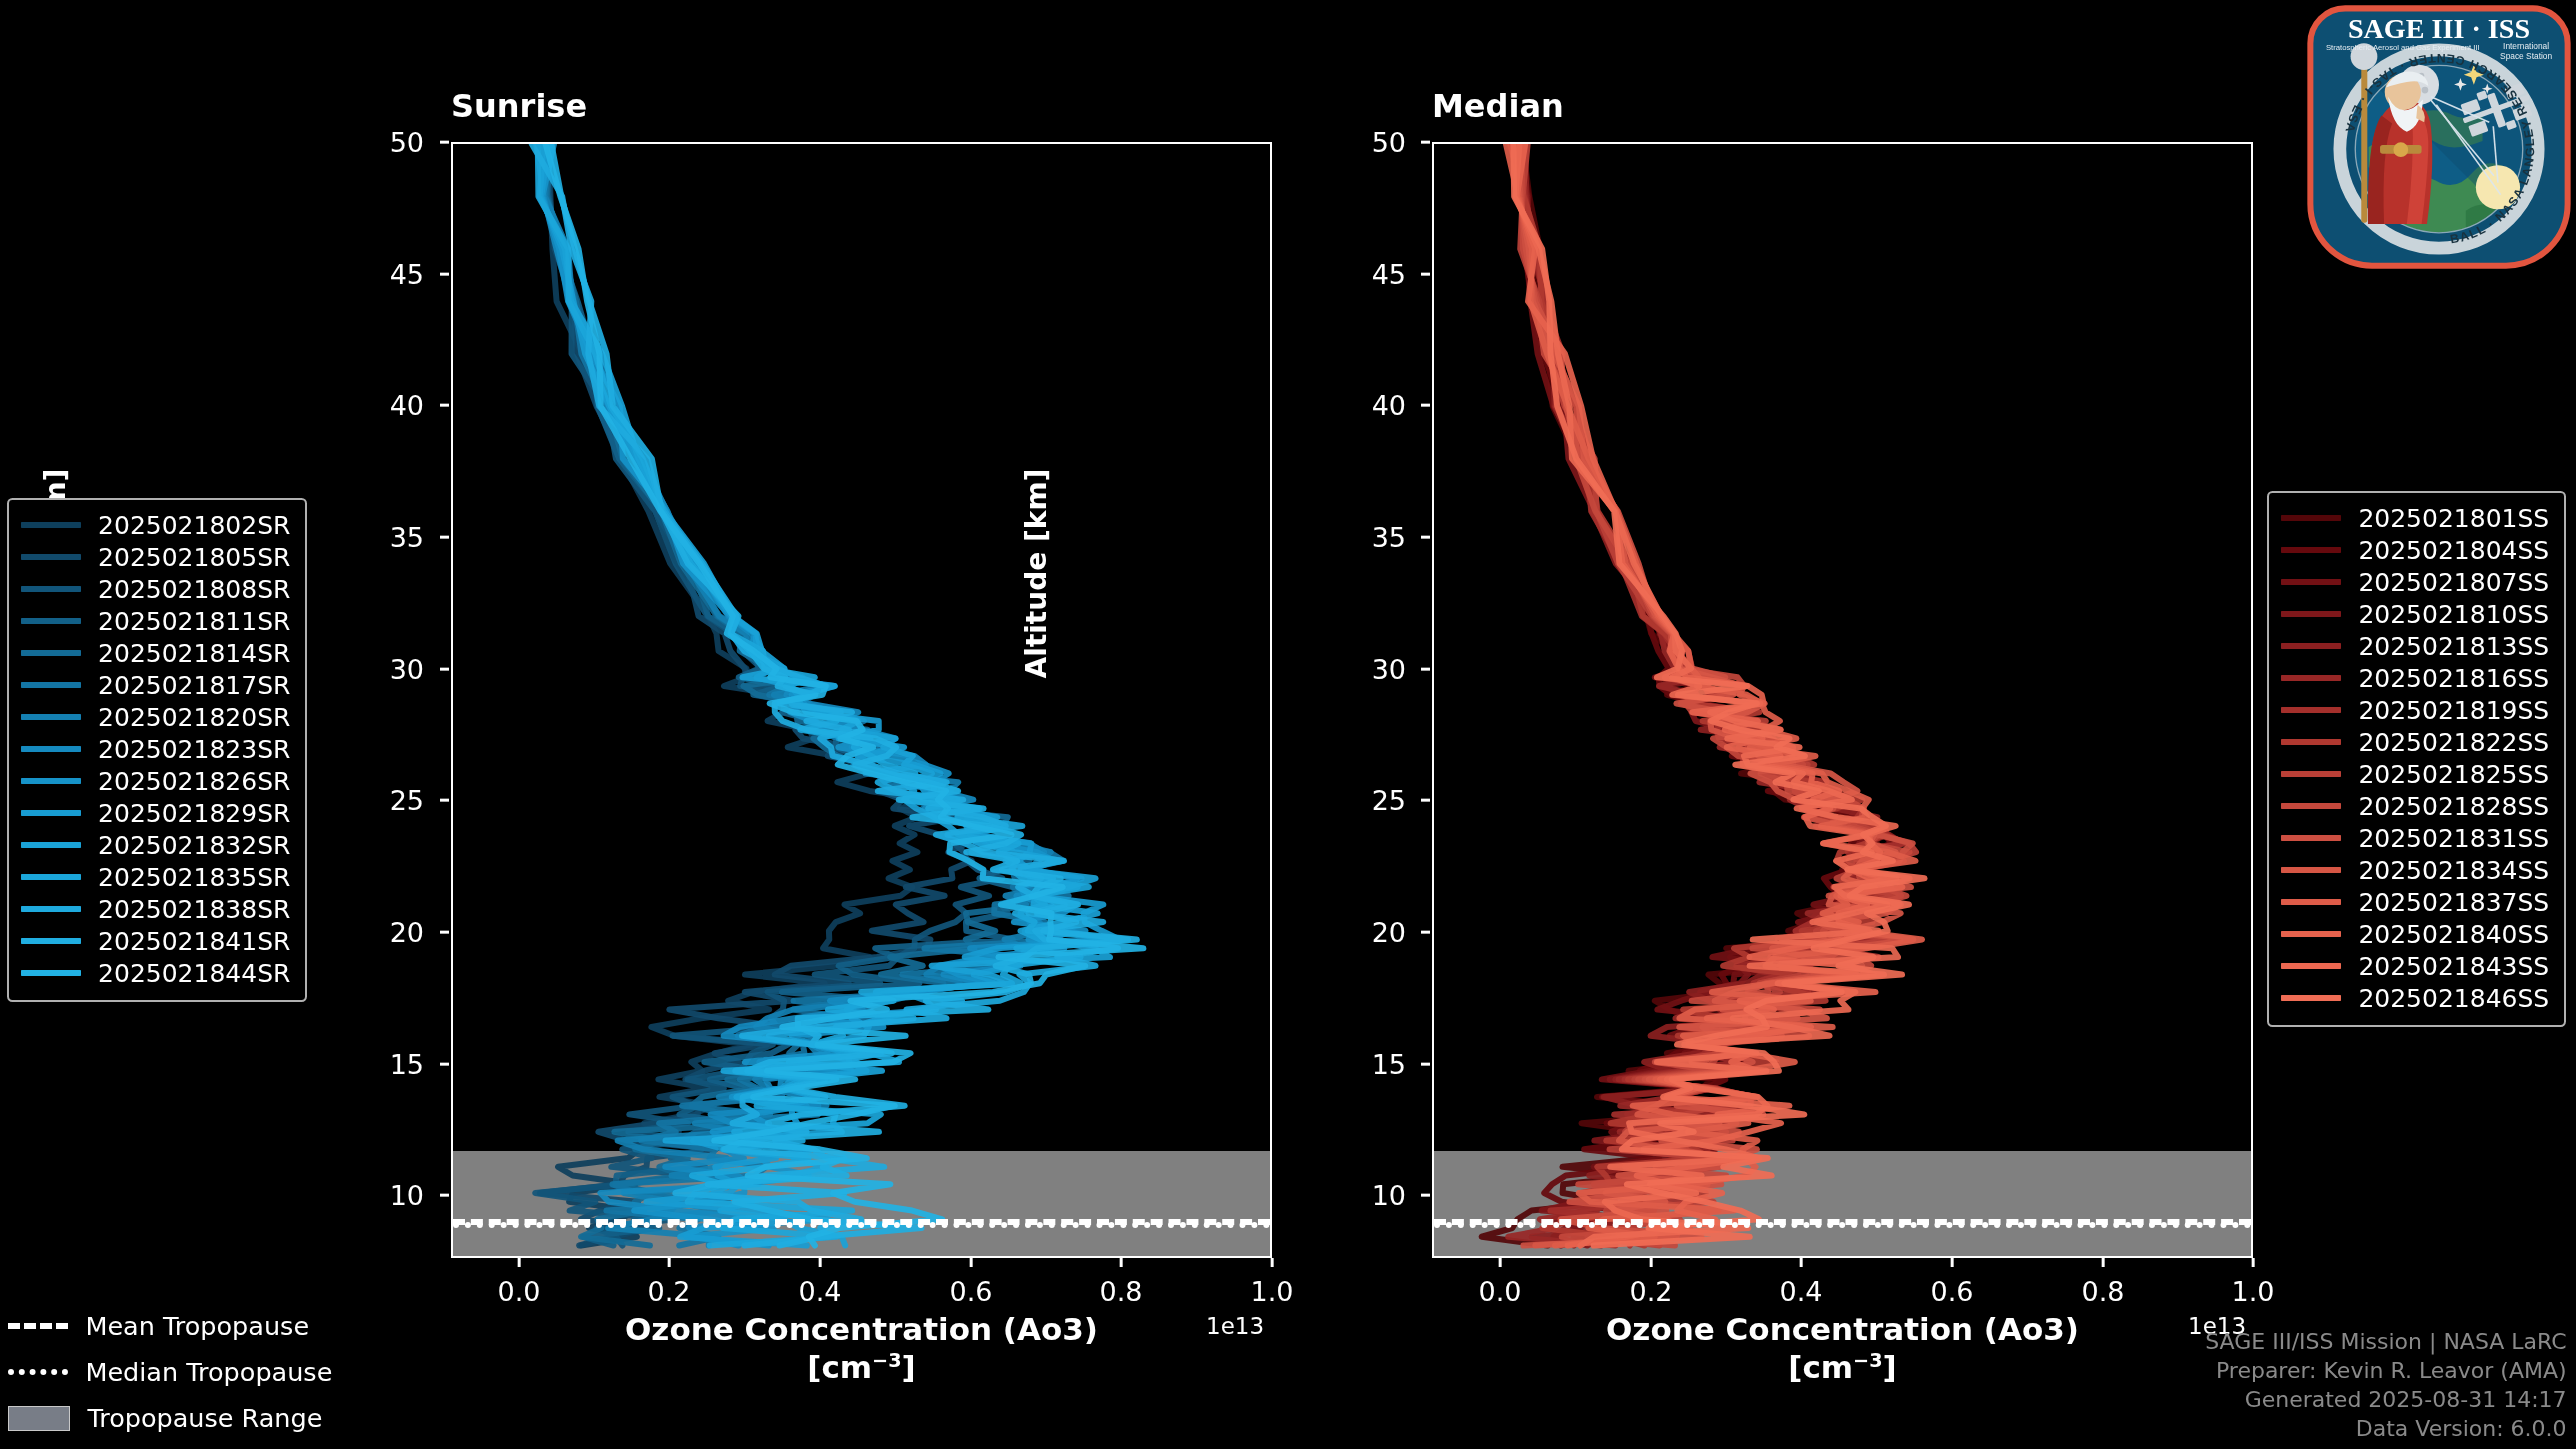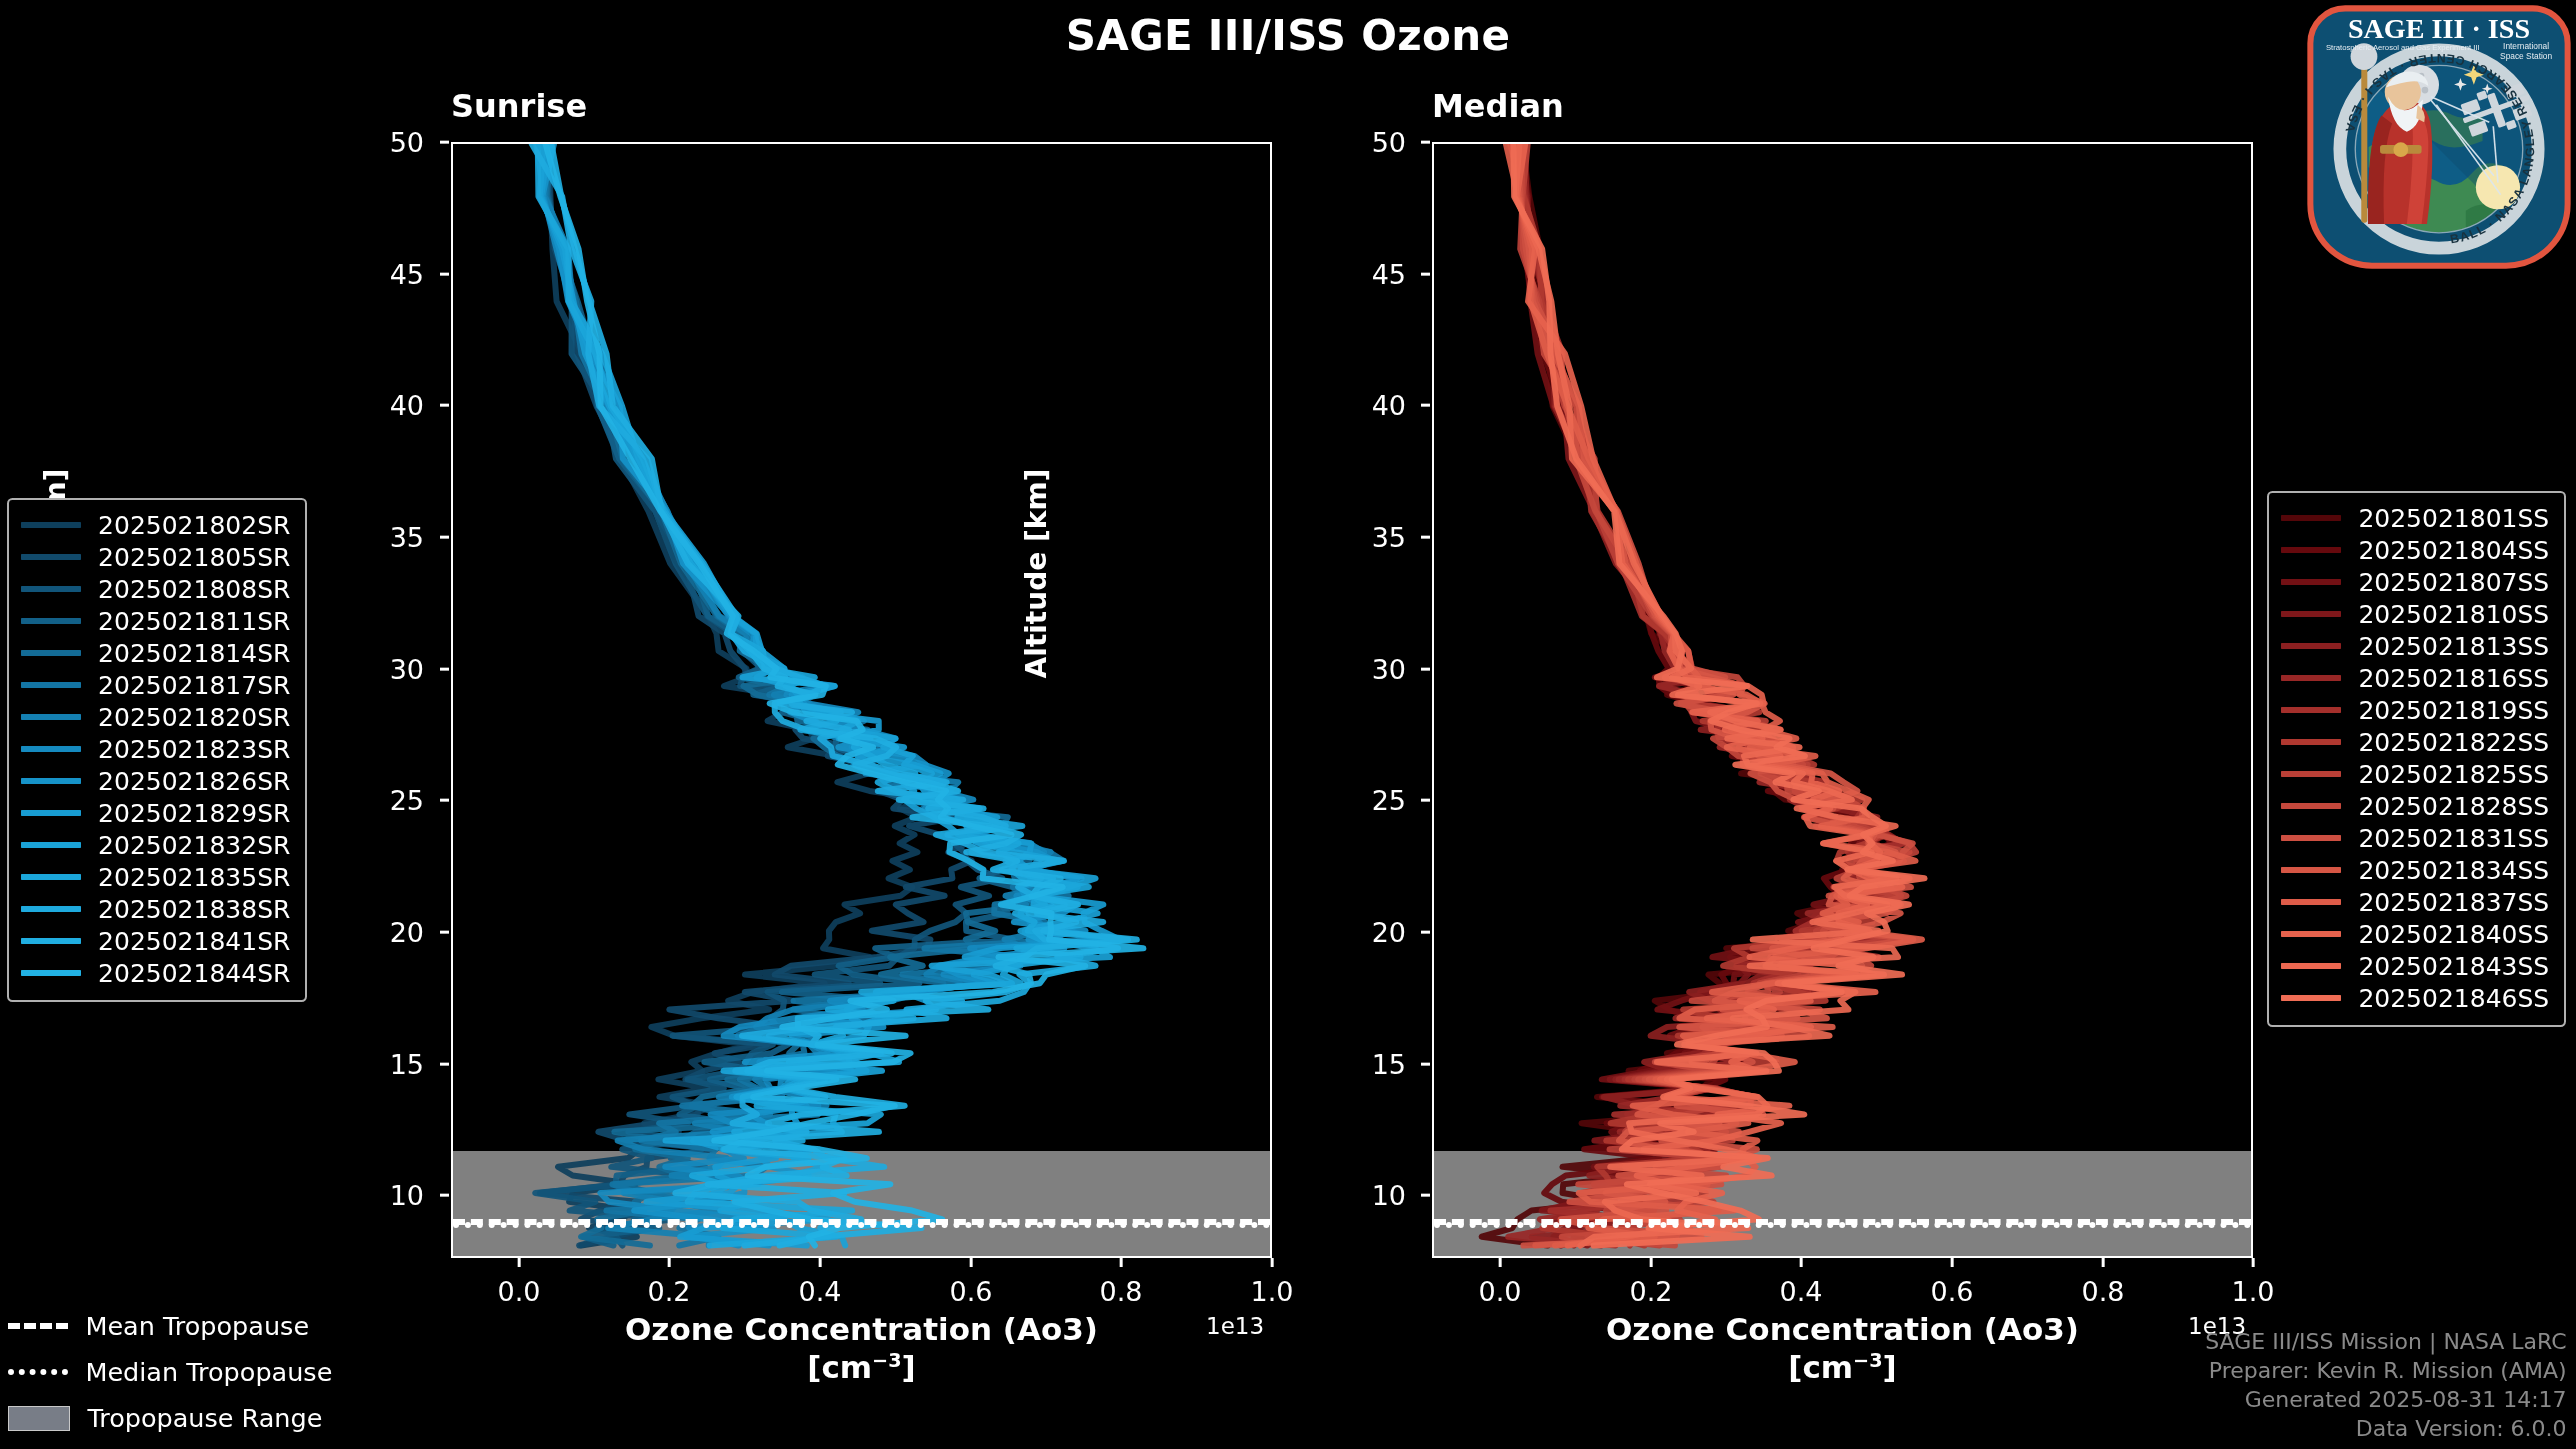--- a/index.html
+++ b/index.html
@@ -124,7 +124,6 @@
 <body>
 
 <div class="abs" id="main-title">
-  <div>SAGE III/ISS Ozone</div>
 </div>
 
 <div class="abs panel-title" id="title-sunrise">Sunrise</div>

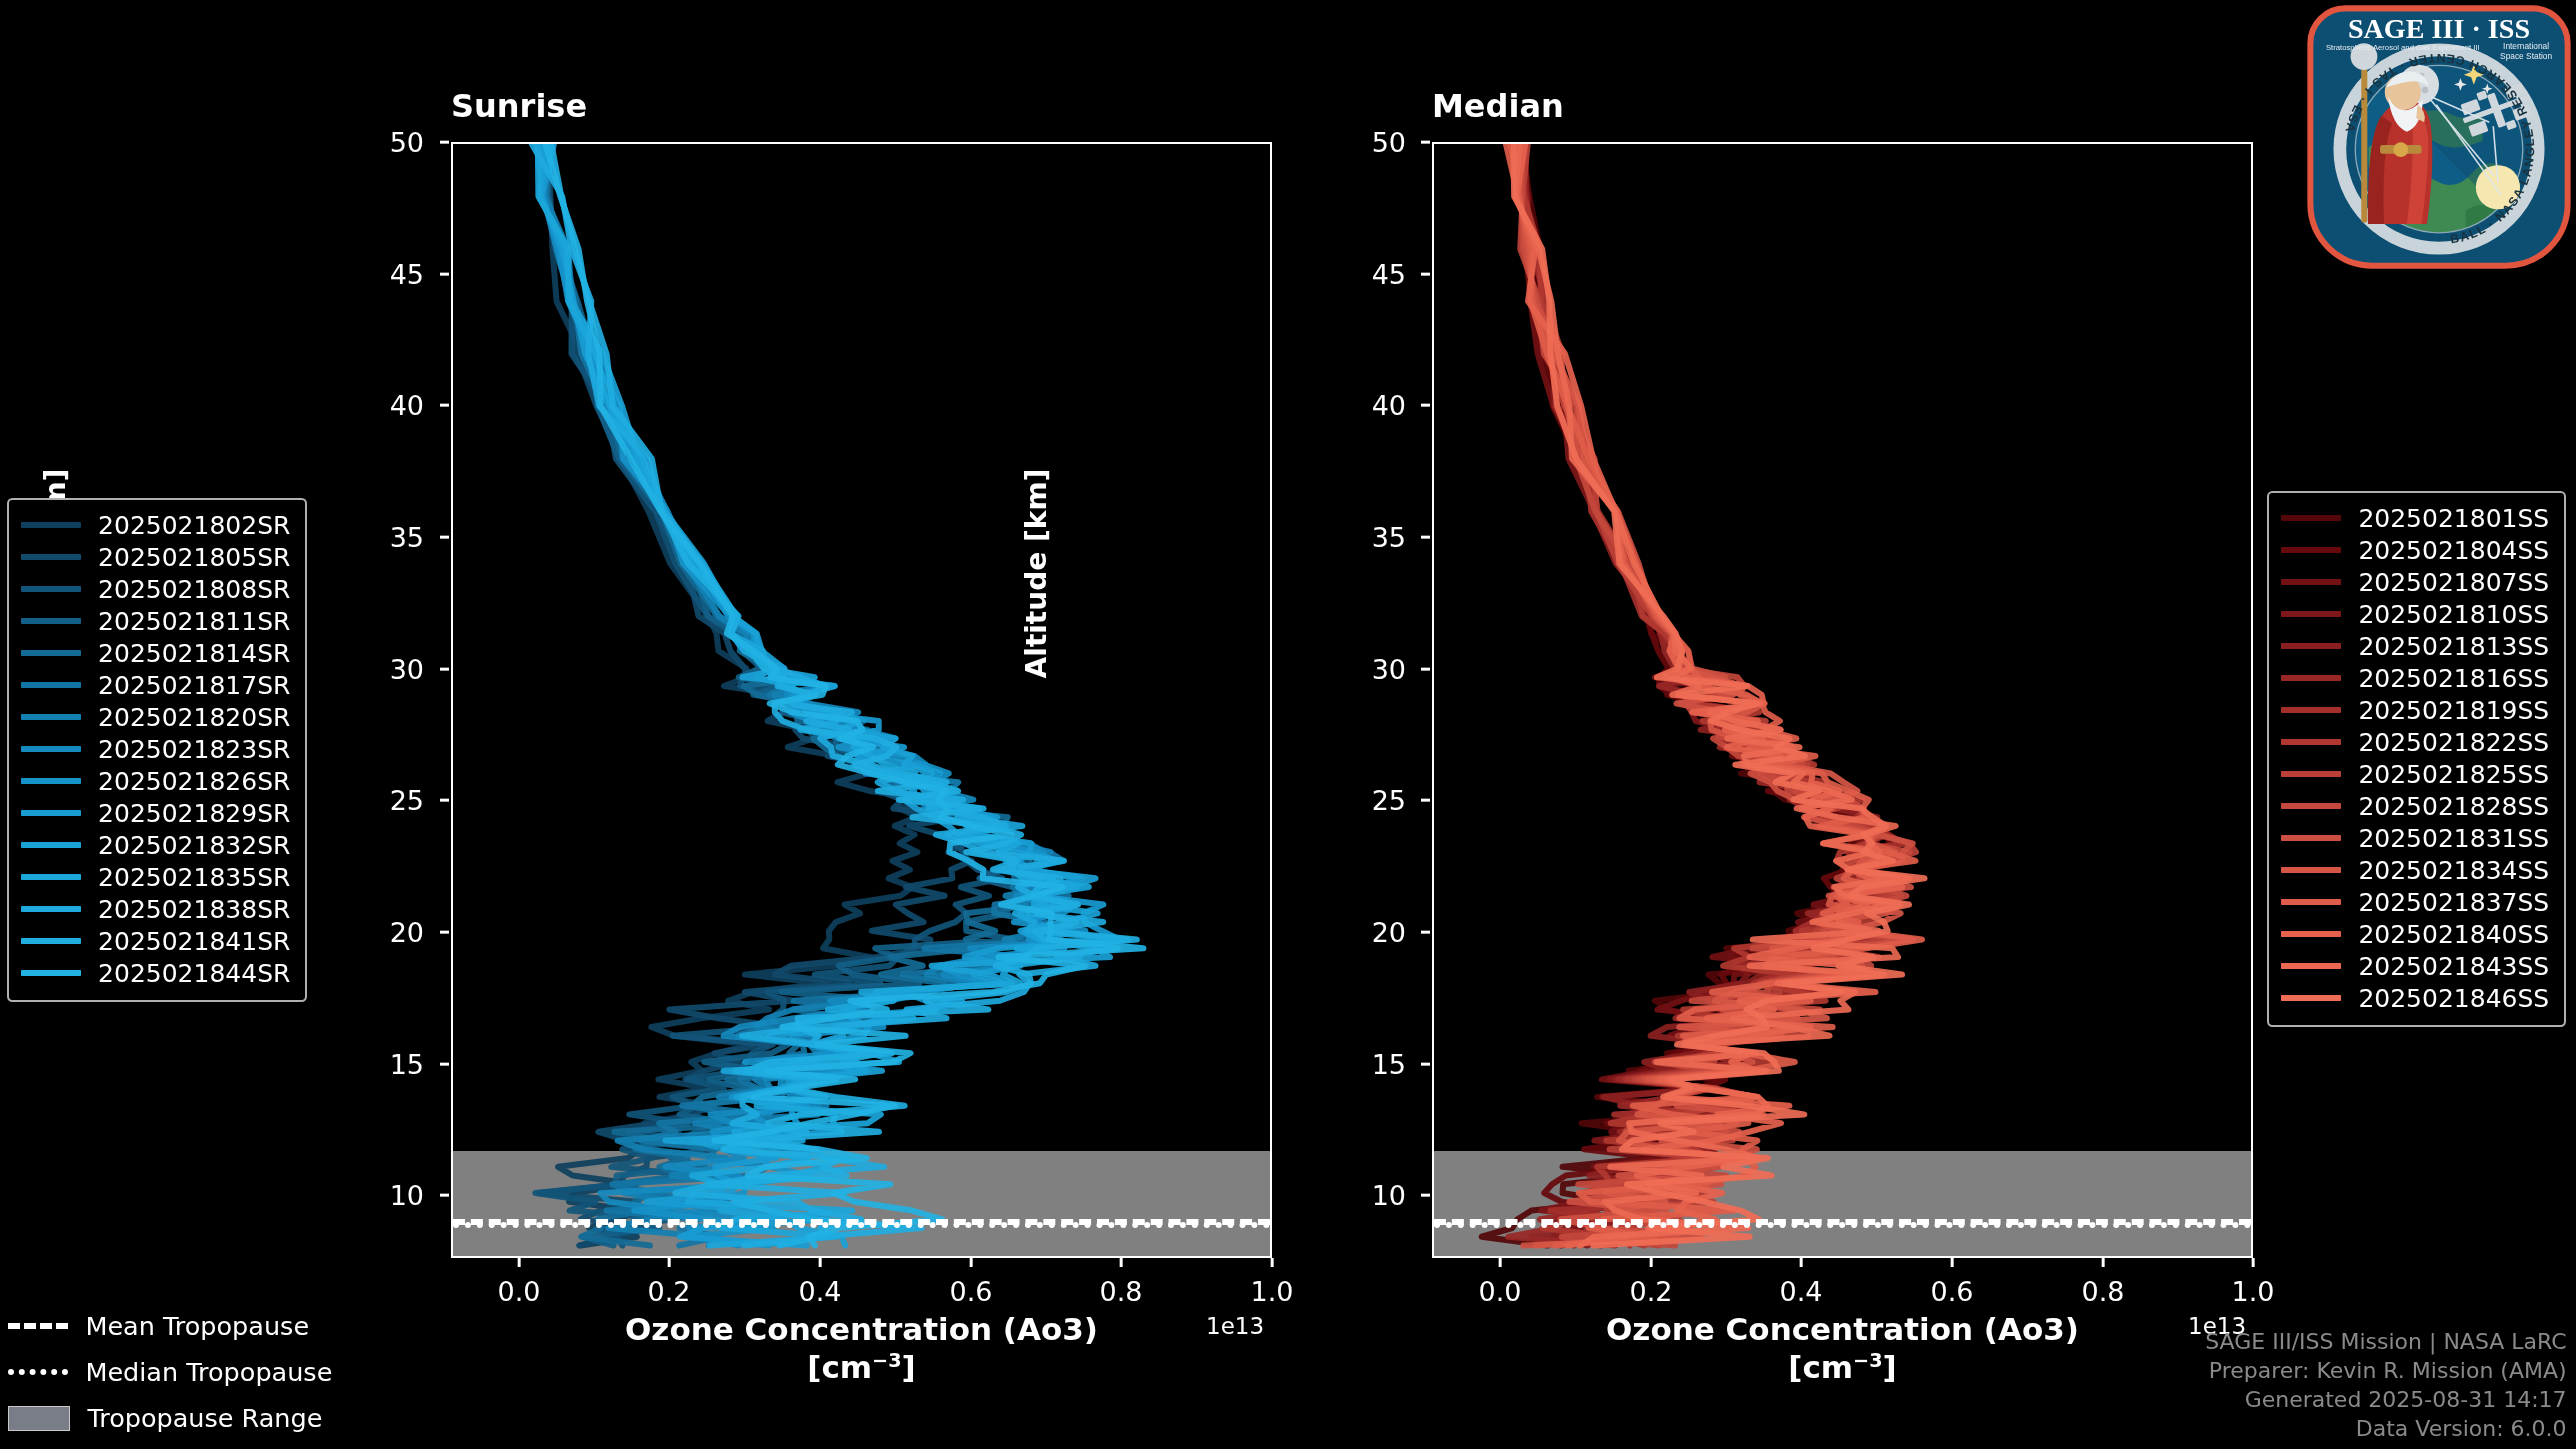--- a/index.html
+++ b/index.html
@@ -406,7 +406,7 @@
 
 <div id="credits">
   <div>SAGE III/ISS Mission | NASA LaRC</div>
-  <div>Preparer: Kevin R. Mission (AMA)</div>
+  <div>Preparer: Kevin R. Leavor (AMA)</div>
   <div>Generated 2025-08-31 14:17</div>
   <div>Data Version: 6.0.0</div>
 </div>

